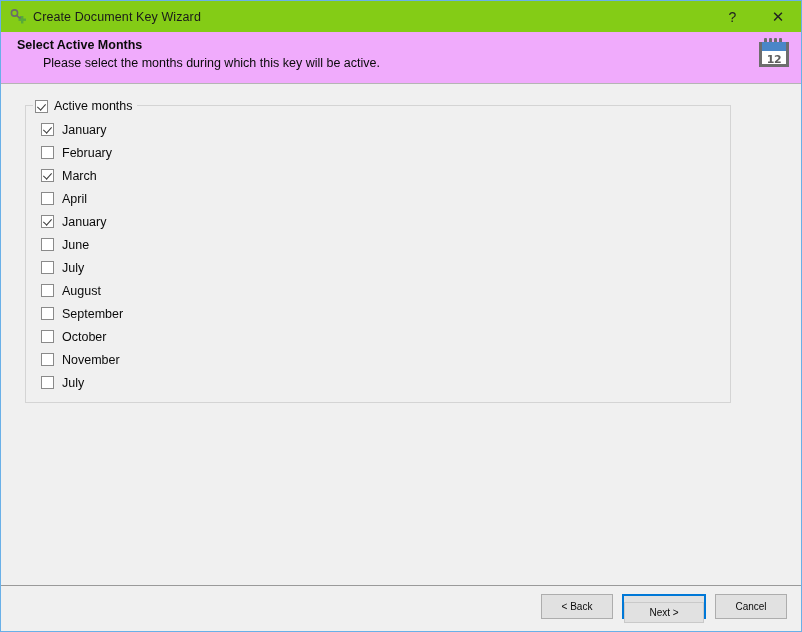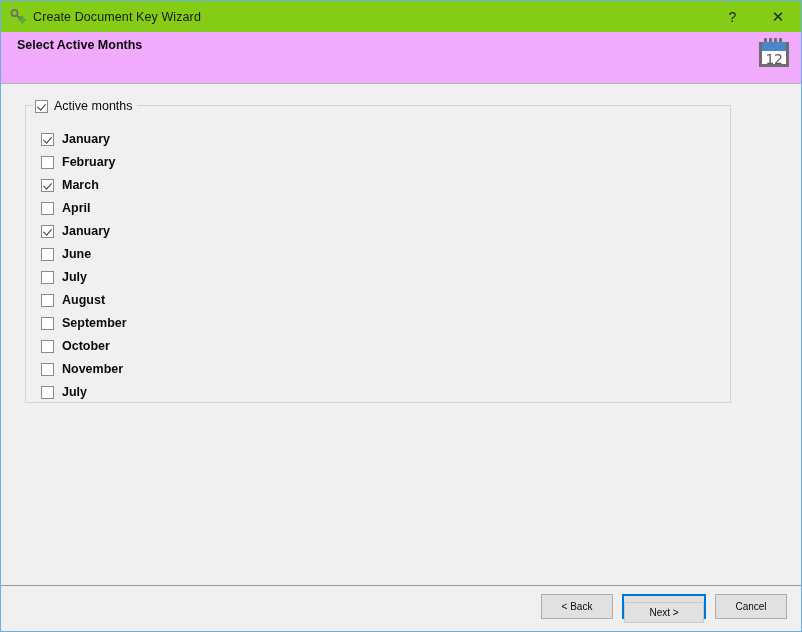--- a/index.html
+++ b/index.html
@@ -158,6 +158,7 @@
 
   <div class="header">
     <div class="hdr-title">Select Active Months</div>
+    <div class="hdr-sub">Please select the months during which this key will be active.</div>
     <div class="hdr-icon">
       <div class="cal">
         <div class="ring" style="left:5px"></div>

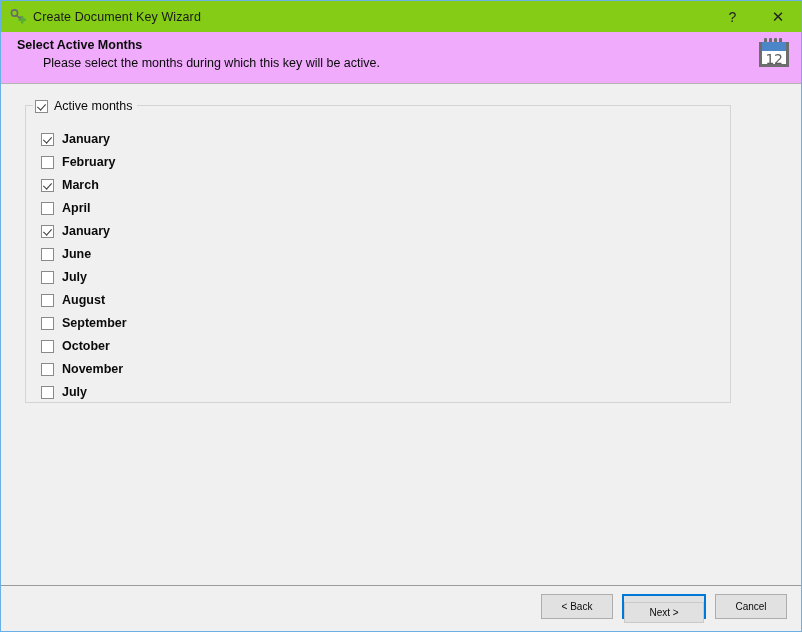--- a/index.html
+++ b/index.html
@@ -73,7 +73,7 @@
   .cal .num{
     position:absolute;left:0;top:13px;width:30px;height:16px;
     display:flex;align-items:center;justify-content:center;
-    font-size:14px;font-weight:normal;color:#5e5e5e;
+    font-size:11px;font-weight:bold;color:#5e5e5e;
     font-family:"DejaVu Sans",sans-serif;letter-spacing:-0.5px;
   }
   

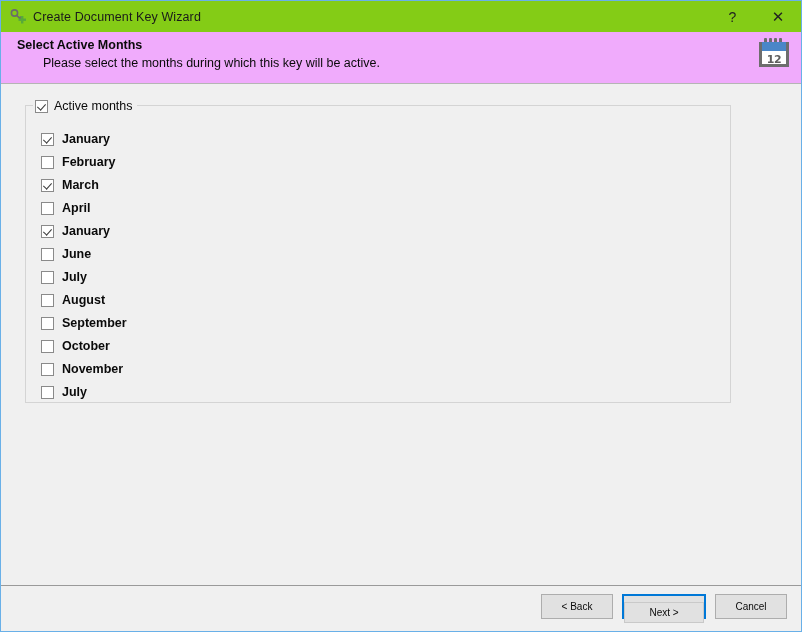--- a/index.html
+++ b/index.html
@@ -94,7 +94,7 @@
     position:absolute;left:15px;top:17px;
   }
   .row{
-    height:23px;display:flex;align-items:flex-end;font-weight:bold;
+    height:23px;display:flex;align-items:flex-start;
   }
   .row .cb-label{margin-left:8px;font-size:12.5px;color:#0a0a0a;}
   

